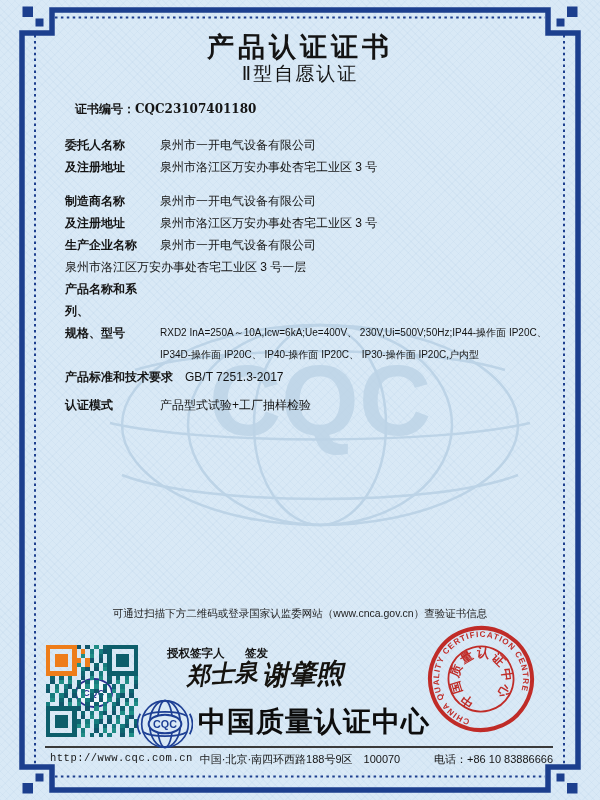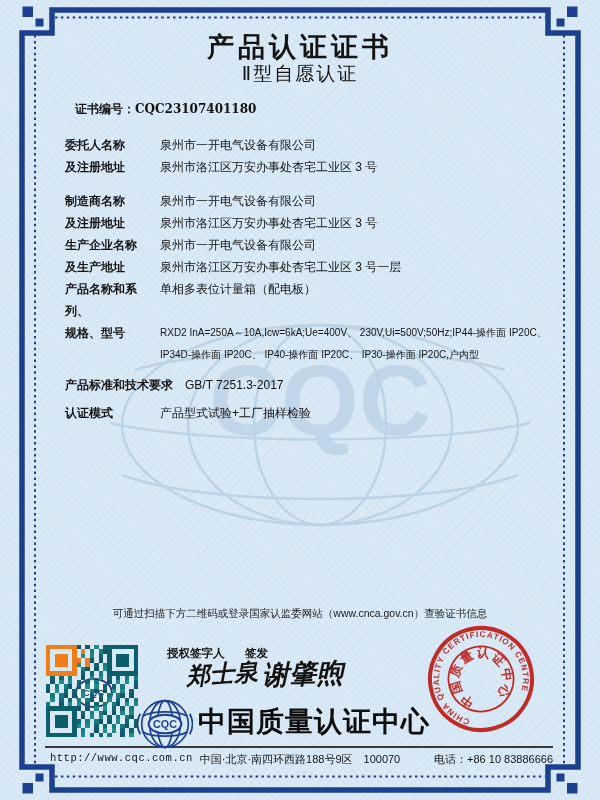--- a/index.html
+++ b/index.html
@@ -125,7 +125,6 @@
           <span class="val">泉州市一开电气设备有限公司</span>
         </div>
       <div class="row">
-          <span class="lbl">及生产地址</span>
           <span class="val">泉州市洛江区万安办事处杏宅工业区 3 号一层</span>
         </div>
     </div>

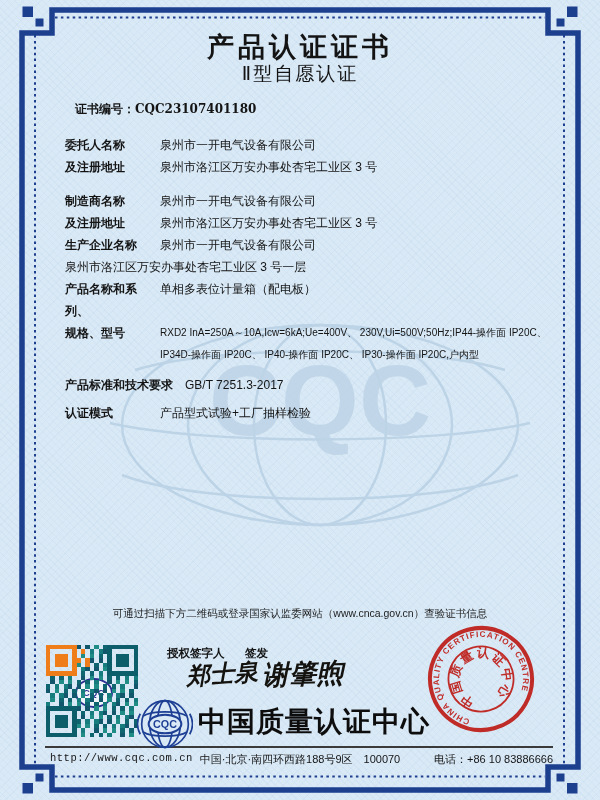--- a/index.html
+++ b/index.html
@@ -28,7 +28,7 @@
   
   .fields{left:65px;top:134px;width:492px;font-size:12px;line-height:22px;z-index:10;}
   .group{margin:0 0 0 0;}
-  .g1{margin-bottom:12px}.g2{margin-bottom:0}.g3{margin-bottom:0}.g4{margin-bottom:8px}.g5{margin-bottom:6px}
+  .g1{margin-bottom:12px}.g2{margin-bottom:0}.g3{margin-bottom:0}.g4{margin-bottom:0}.g5{margin-bottom:6px}
   .row{display:flex;}
   .lbl{width:95px;flex:0 0 95px;font-weight:bold;}
   .val{flex:1;white-space:nowrap;}

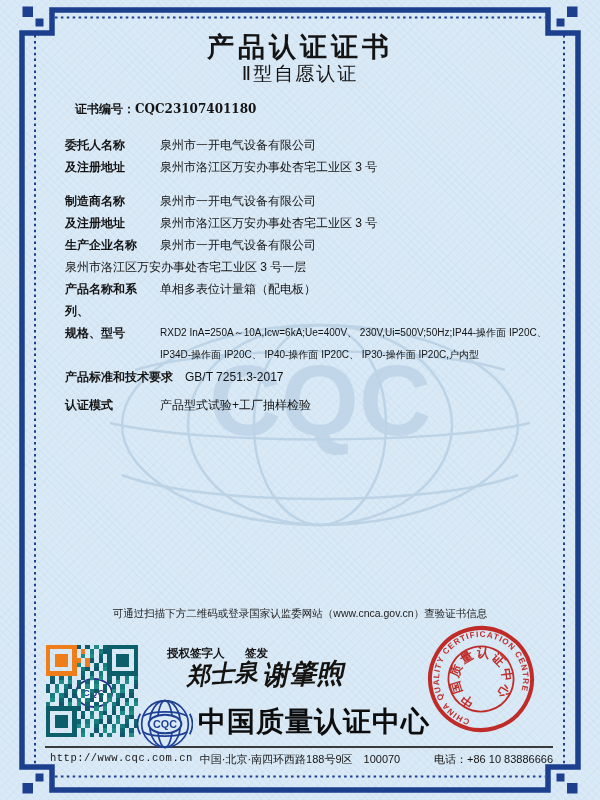--- a/index.html
+++ b/index.html
@@ -131,7 +131,6 @@
     <div class="group g4">
       <div class="row">
           <span class="lbl">产品名称和系列、</span>
-          <span class="val">单相多表位计量箱（配电板）</span>
         </div>
       <div class="row">
           <span class="lbl">规格、型号</span>

